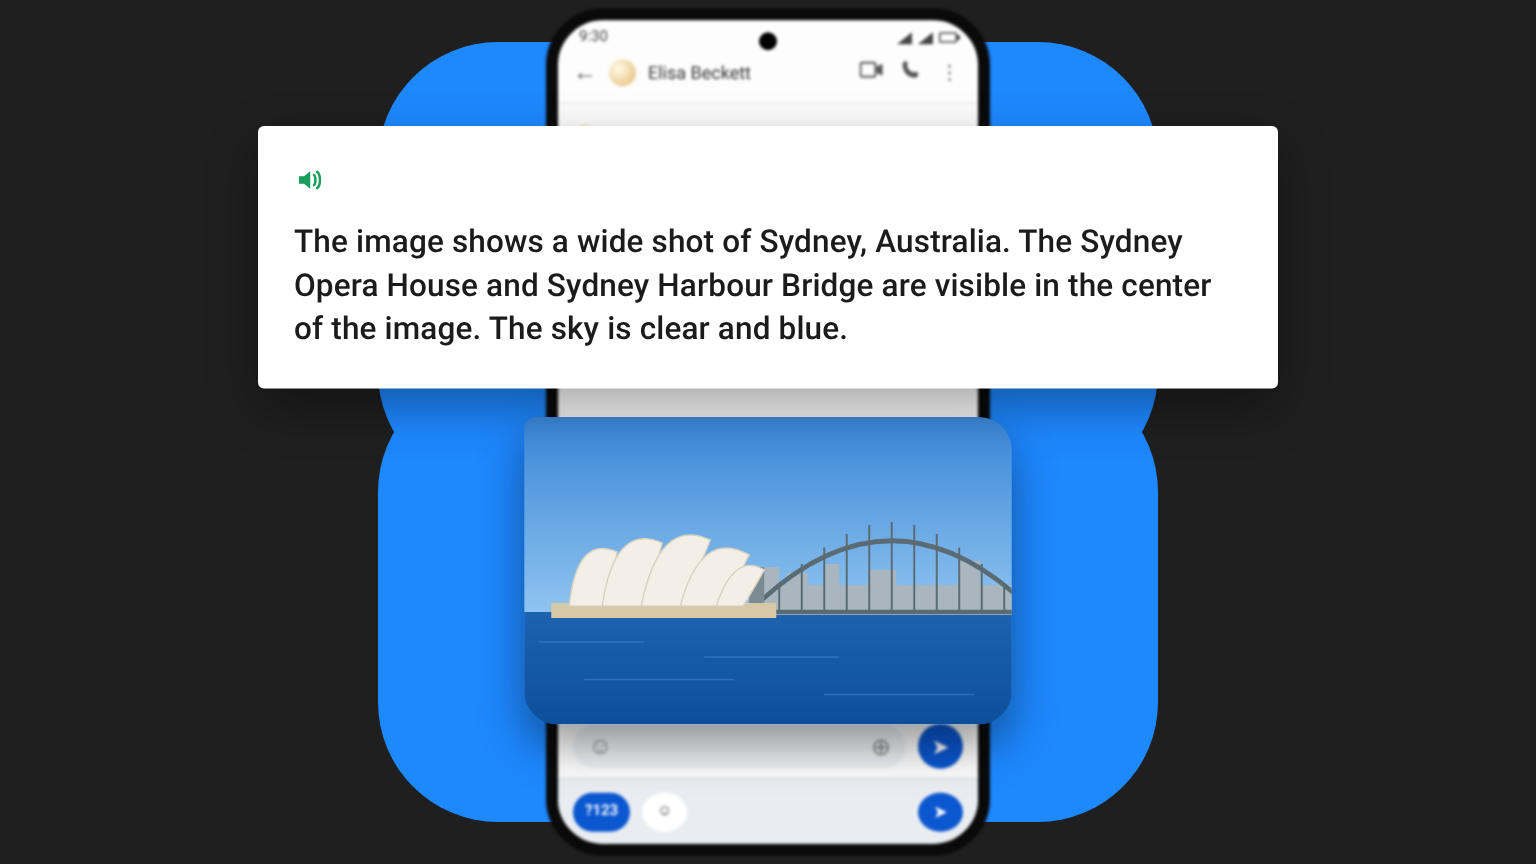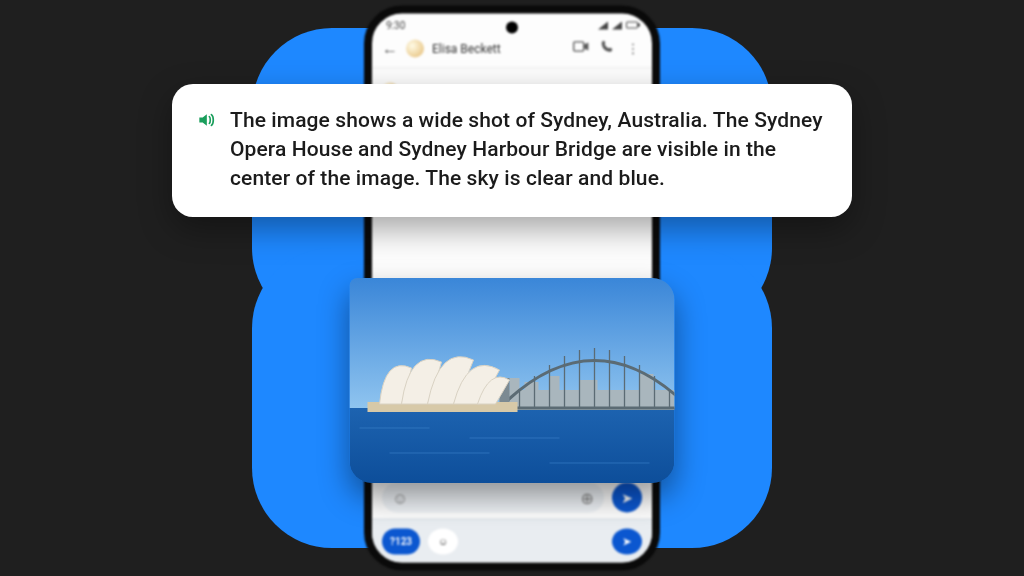--- a/index.html
+++ b/index.html
@@ -138,11 +138,12 @@
     transform: translateX(-50%);
     width: 680px;
     background: #ffffff;
-    border-radius: 21px;
+    border-radius: 4px;
     padding: 22px 26px 24px 24px;
     box-shadow: 0 12px 32px rgba(0,0,0,.35);
     display: flex; gap: 14px;
     z-index: 20;
+    flex-direction: column;
   }
   .callout .spk {
     flex: 0 0 20px;

